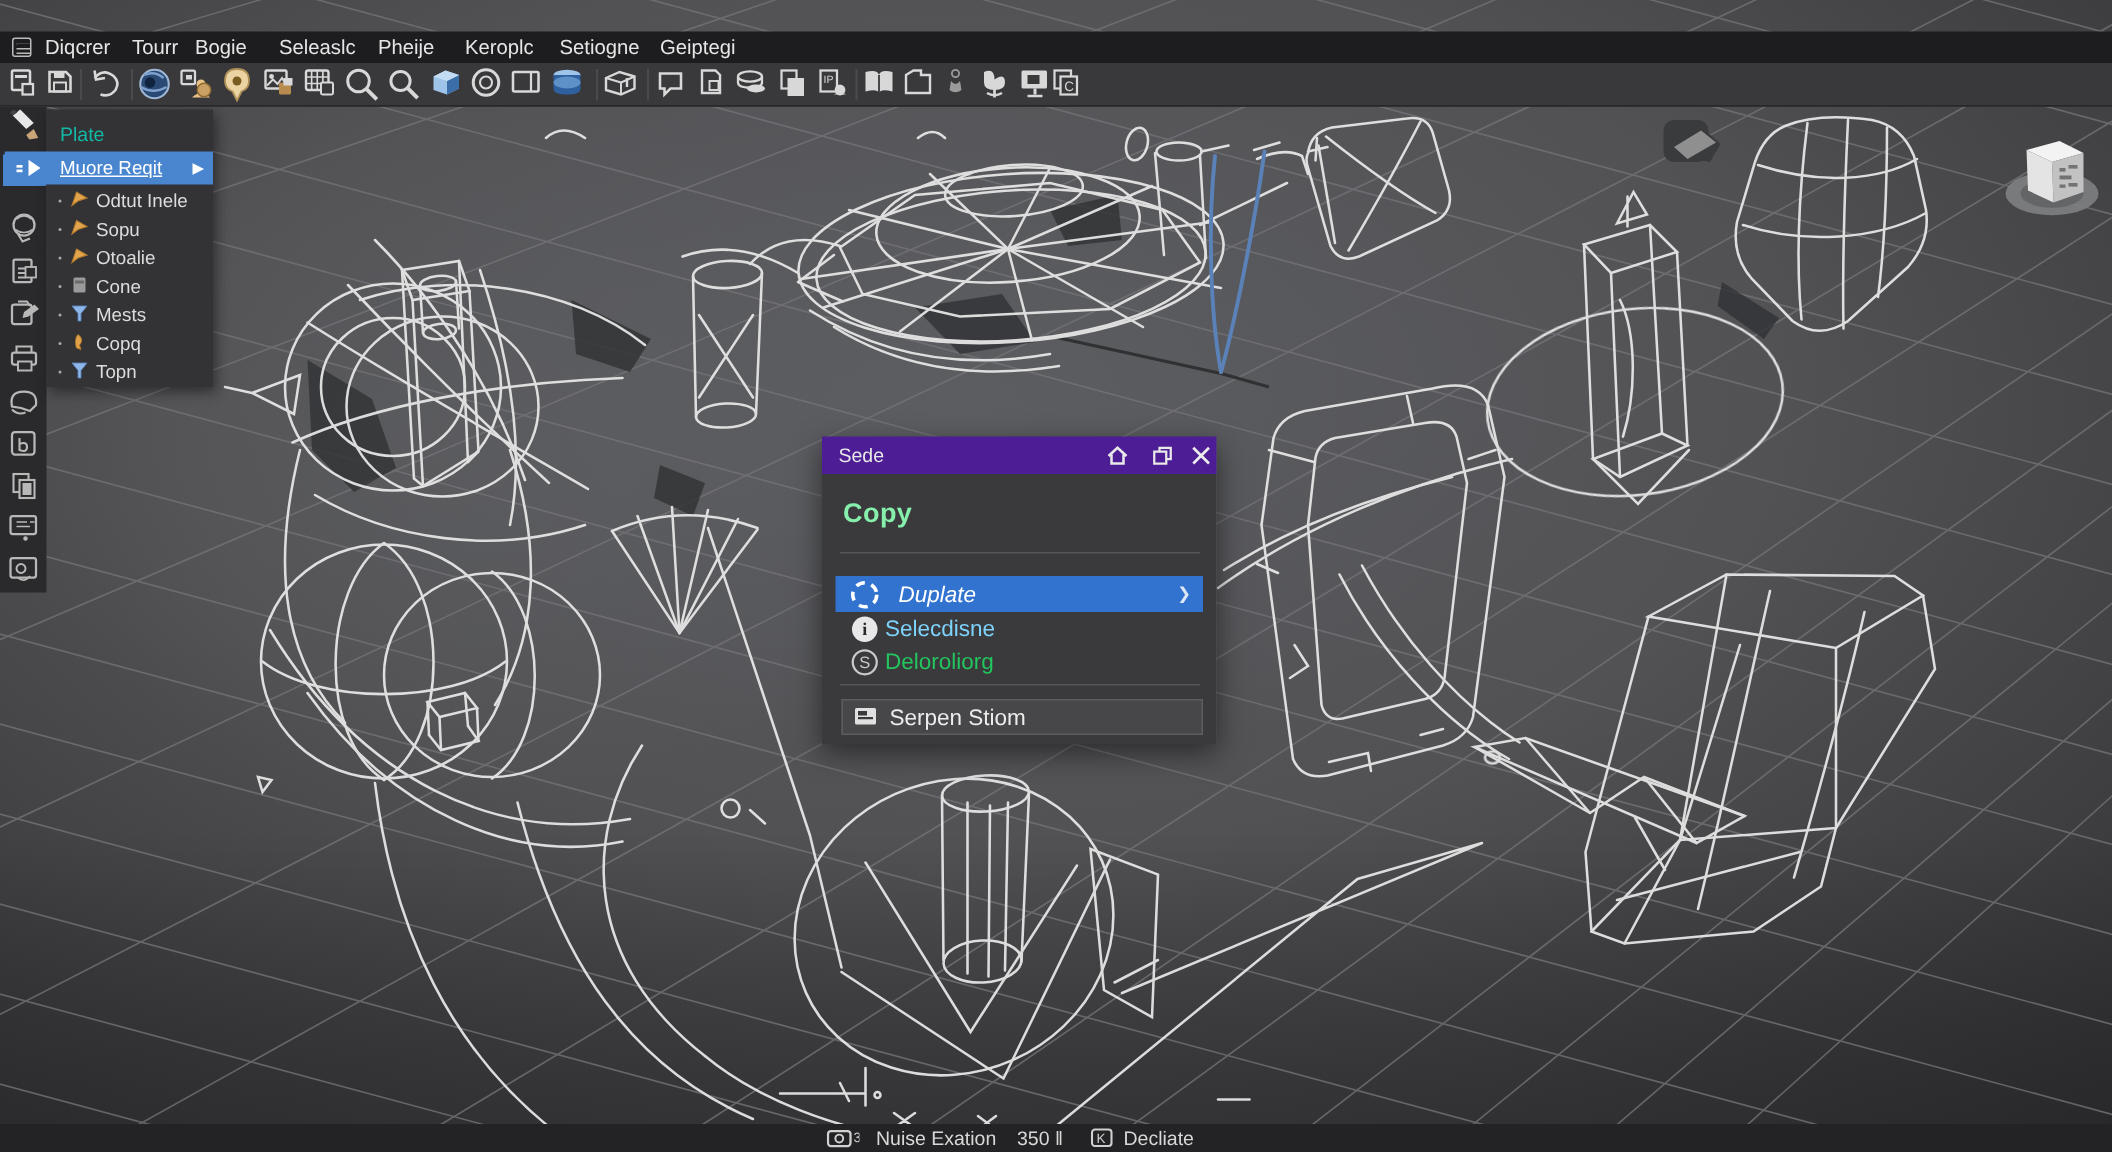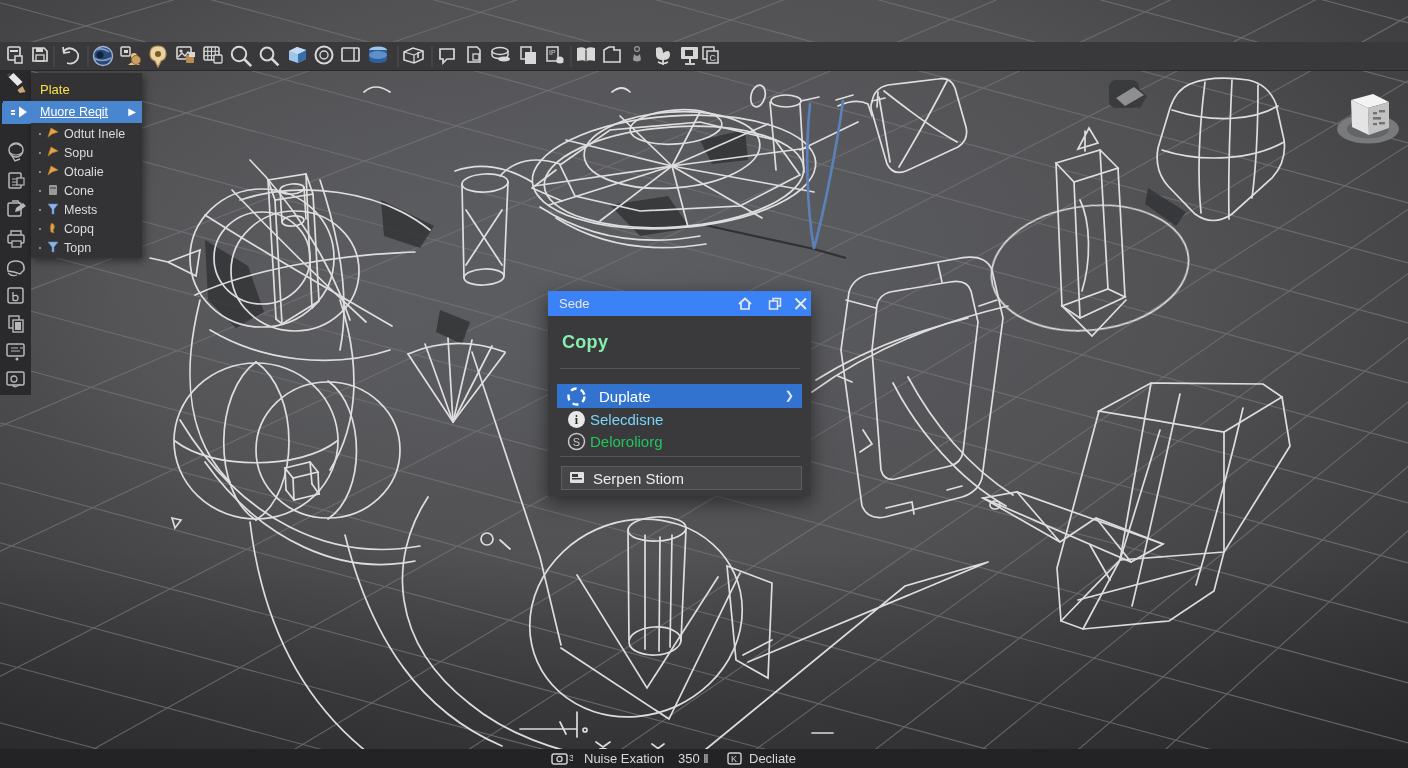--- a/index.html
+++ b/index.html
@@ -300,6 +300,17 @@
 </svg>
 
 
+  <div id="menubar">
+    <div class="mico"></div>
+    <span style="left:30px">Diqcrer</span>
+    <span style="left:88px">Tourr</span>
+    <span style="left:130px">Bogie</span>
+    <span style="left:186px">Seleaslc</span>
+    <span style="left:252px">Pheije</span>
+    <span style="left:310px">Keroplc</span>
+    <span style="left:373px">Setiogne</span>
+    <span style="left:440px">Geiptegi</span>
+  </div>
 
   <div id="toolbar">
     <svg width="1408" height="29" viewBox="0 0 1408 29" id="tbsvg">

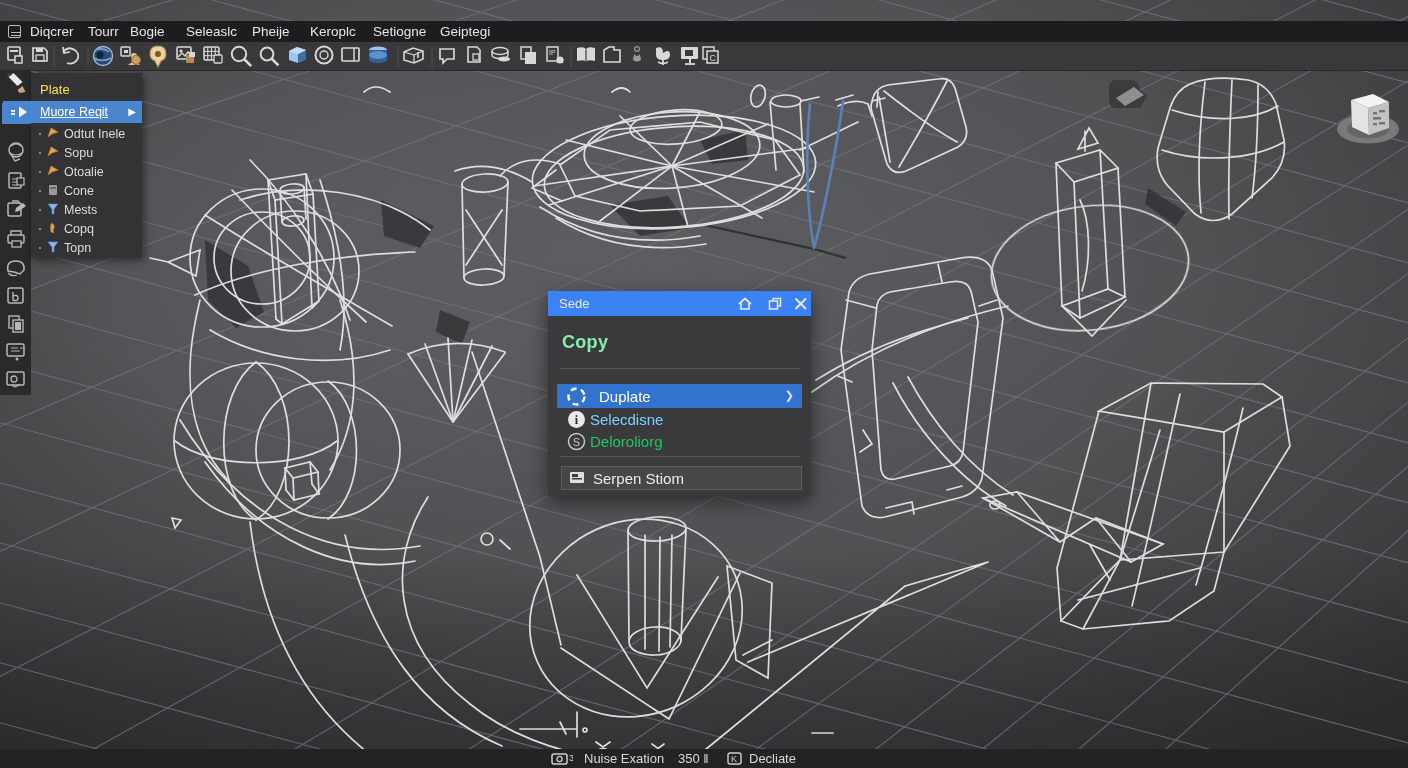--- a/index.html
+++ b/index.html
@@ -39,7 +39,7 @@
   #panel { position:absolute; left:31px; top:73px; width:111px; height:185px;
     background:#333336; z-index:21; box-shadow:2px 3px 8px rgba(0,0,0,.45);
     color:#dcdcdc; font-size:12.5px; }
-  #panel .hdr { position:absolute; left:9px; top:9px; font-size:13px; color:#fde047; }
+  #panel .hdr { position:absolute; left:9px; top:9px; font-size:13px; color:#14b8a6; }
   #panel .sel { position:absolute; left:-28px; top:28px; width:139px; height:22px; background:#4a86cf; }
   #panel .sel .txt { position:absolute; left:37px; top:4px; color:#ffffff;text-decoration:underline; }
   #panel .sel .arr { position:absolute; right:6px; top:5px; font-size:10px; color:#fff; }

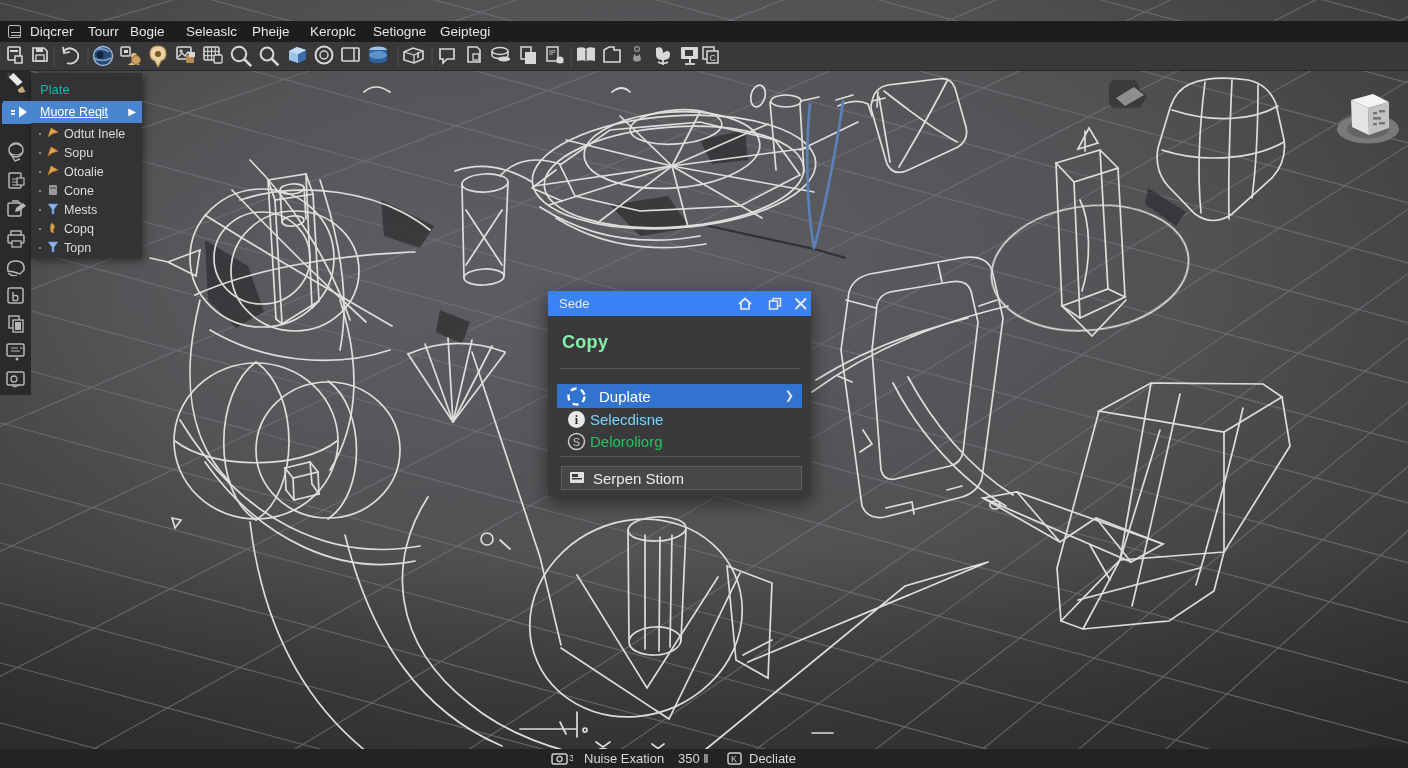--- a/index.html
+++ b/index.html
@@ -49,7 +49,7 @@
   
   #dialog { position:absolute; left:548px; top:291px; width:263px; height:205px; z-index:22;
     box-shadow:0 6px 18px rgba(0,0,0,.5); }
-  #dialog .dtitle { position:absolute; left:0; top:0; width:263px; height:25px; background:#3b82f6; }
+  #dialog .dtitle { position:absolute; left:0; top:0; width:263px; height:25px; background:#4c1d95; }
   #dialog .dtitle .t { position:absolute; left:11px; top:5px; color:#e8e8e8; font-size:13px; }
   #dialog .dbody { position:absolute; left:0; top:25px; width:263px; height:180px; background:#3a3a3c; }
   #dialog .copy { position:absolute; left:14px; top:16px; color:#86efac; font-size:18px; font-weight:bold; letter-spacing:.3px; }

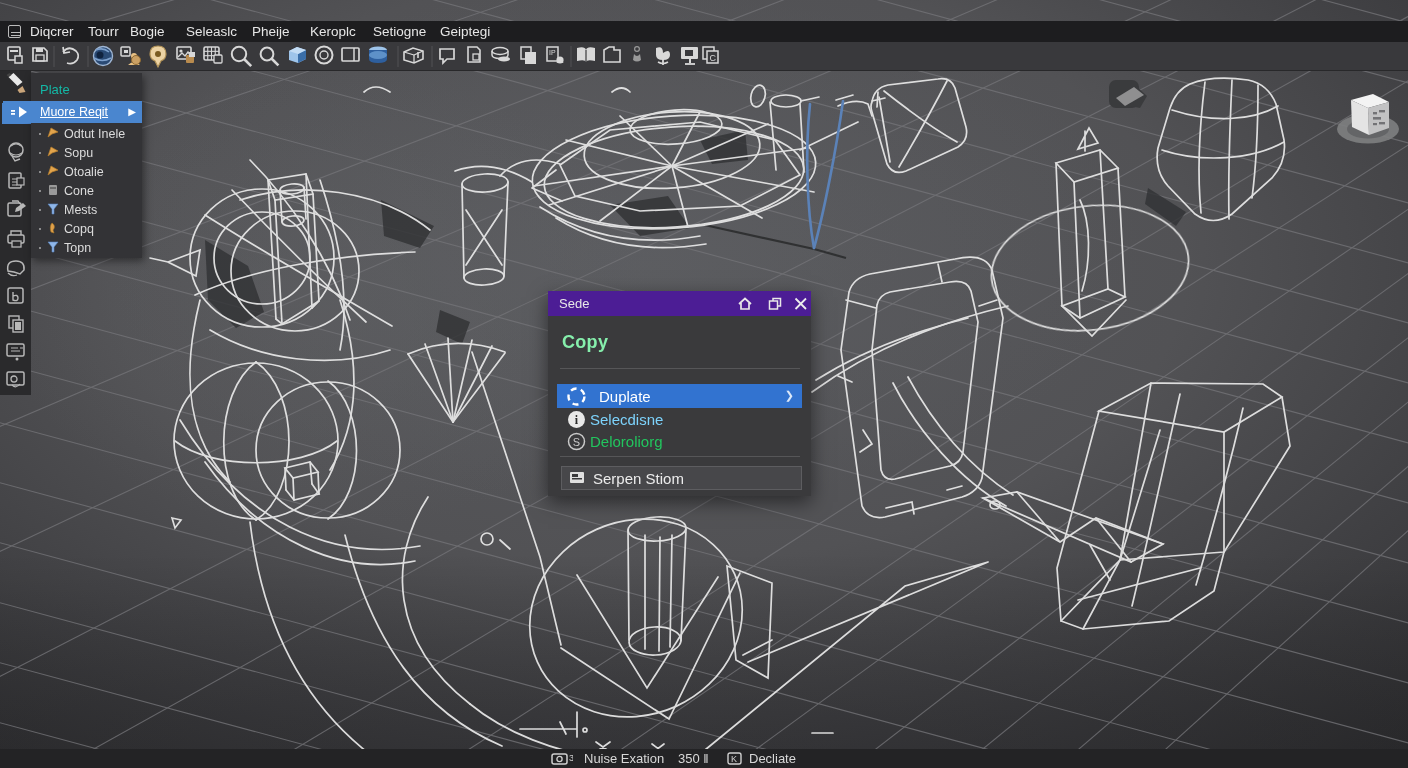--- a/index.html
+++ b/index.html
@@ -55,7 +55,7 @@
   #dialog .copy { position:absolute; left:14px; top:16px; color:#86efac; font-size:18px; font-weight:bold; letter-spacing:.3px; }
   #dialog .sep1 { position:absolute; left:12px; top:52px; width:240px; height:1px; background:#565658; }
   #dialog .blue { position:absolute; left:9px; top:68px; width:245px; height:24px; background:#3273d0; }
-  #dialog .blue .txt { position:absolute; left:42px; top:4px; color:#fff; font-size:15px; }
+  #dialog .blue .txt { position:absolute; left:42px; top:4px; color:#fff; font-size:15px;font-style:italic; }
   #dialog .blue .arr { position:absolute; right:8px; top:5px; color:#dce8f8; font-size:11px; }
   #dialog .row2 { position:absolute; left:42px; top:95px; color:#7dd3fc; font-size:15px; }
   #dialog .row3 { position:absolute; left:42px; top:117px; color:#22c55e; font-size:15px; }

